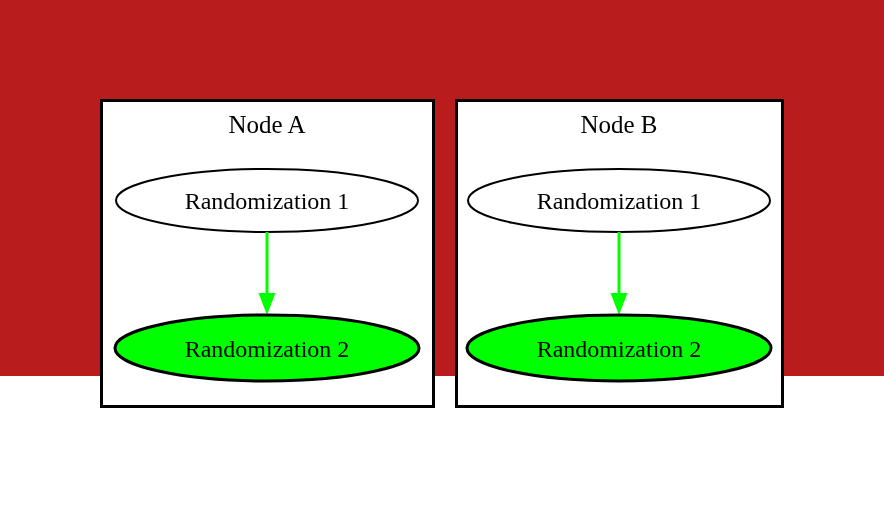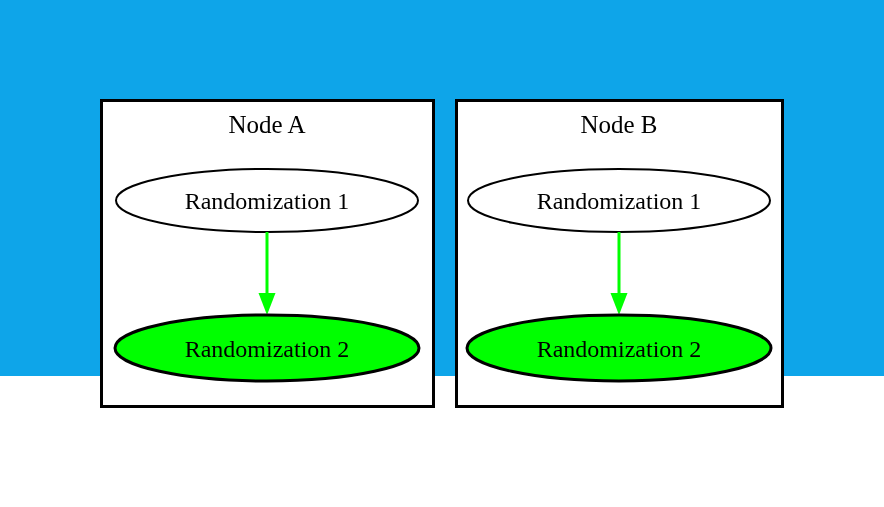--- a/index.html
+++ b/index.html
@@ -17,7 +17,7 @@
     position: relative;
     width: 884px;
     height: 376px;
-    background: #0ea5e9;
+    background: #b91c1c;
   }
   svg.graph {
     display: block;

